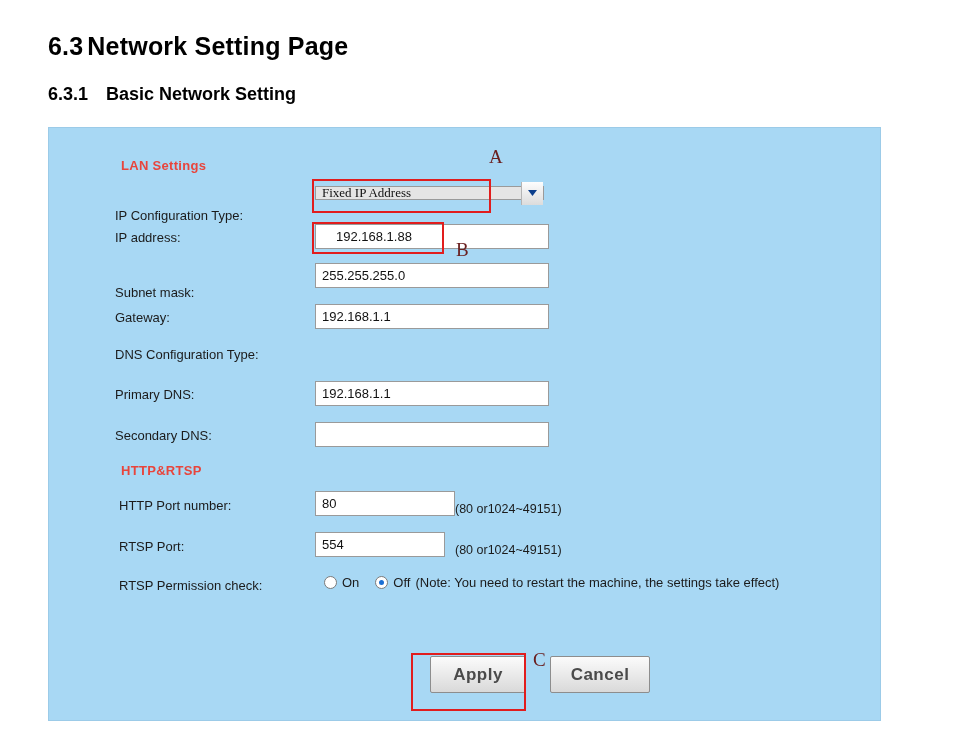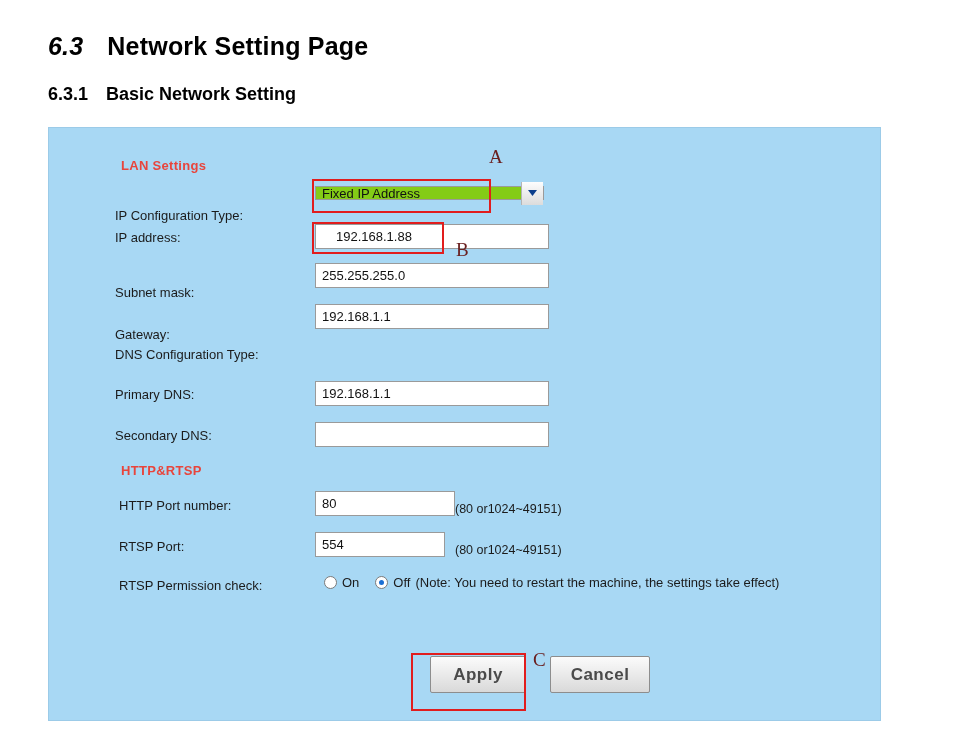--- a/index.html
+++ b/index.html
@@ -30,7 +30,7 @@
     letter-spacing: 0.2px;
     white-space: nowrap;
   }
-  .h-section .num { margin-right: 24px; font-style: italic; }
+  .h-section .num { margin-right: 4px; }
   .h-sub {
     position: absolute;
     left: 48px;

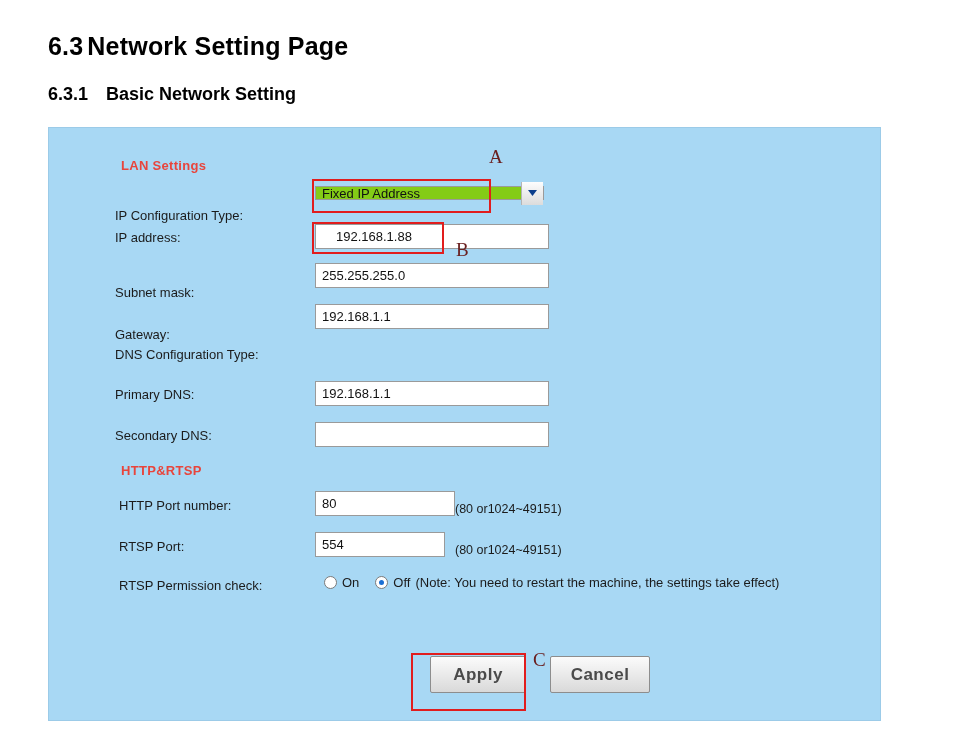--- a/index.html
+++ b/index.html
@@ -88,13 +88,14 @@
   .select {
     position: absolute;
     box-sizing: border-box;
-    background: #84cc16;
+    background: #e5e5e5;
     border: 1px solid #9a9a9a;
     height: 14px;
     font-size: 13px;
     color: #111111;
     display: flex;
     align-items: center;
+    font-family: Liberation Serif, serif;
   }
   .select .txt {
     flex: 1;

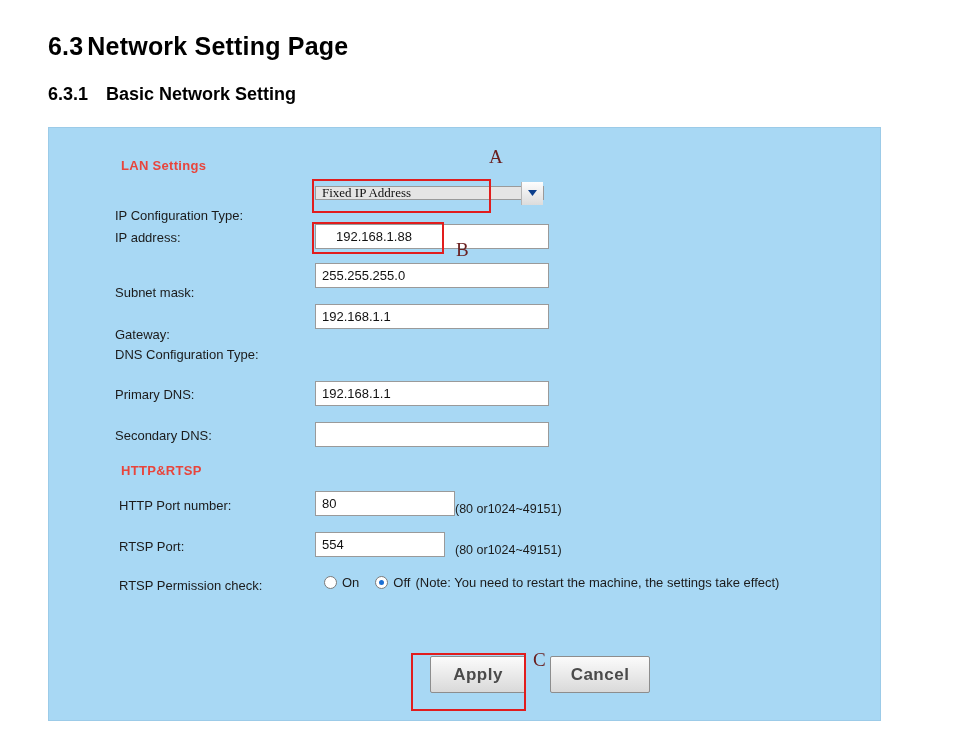--- a/index.html
+++ b/index.html
@@ -216,7 +216,7 @@
       <div class="lbl" style="left:66px; top:141px;margin-top:16px;">Subnet mask:</div>
       <input class="field" style="left: 266px; top: 135px; width: 234px;" value="255.255.255.0">
 
-      <div class="lbl" style="left:66px; top:199px;text-align:right;">Gateway:</div>
+      <div class="lbl" style="left:66px; top:182px;text-align:right;">Gateway:</div>
       <input class="field" style="left: 266px; top: 176px; width: 234px;" value="192.168.1.1">
 
       <div class="lbl" style="left:66px; top:219px;">DNS Configuration Type:</div>

